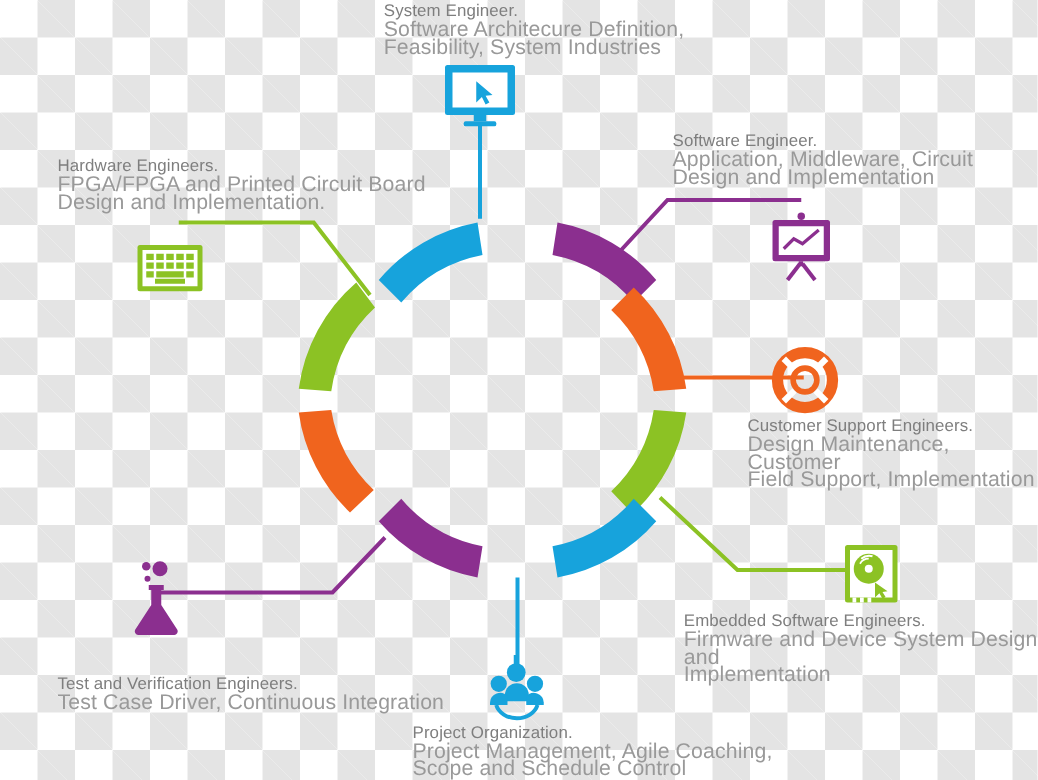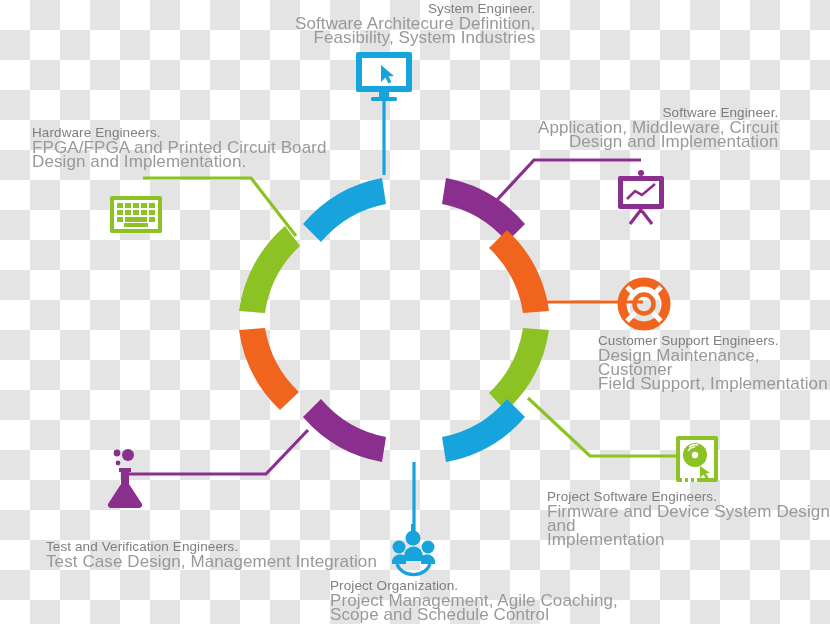--- a/index.html
+++ b/index.html
@@ -59,7 +59,7 @@
   }
 
   
-  #lbl-system     { left: 295px; top: 1px; text-align: right;   }
+  #lbl-system     { left: 307px; top: 1px;   }
   #lbl-software   { left: 538px; top: 105px; text-align: right; }
   #lbl-hardware   { left: 32px;  top: 125px; }
   #lbl-support    { left: 598px; top: 333px; }

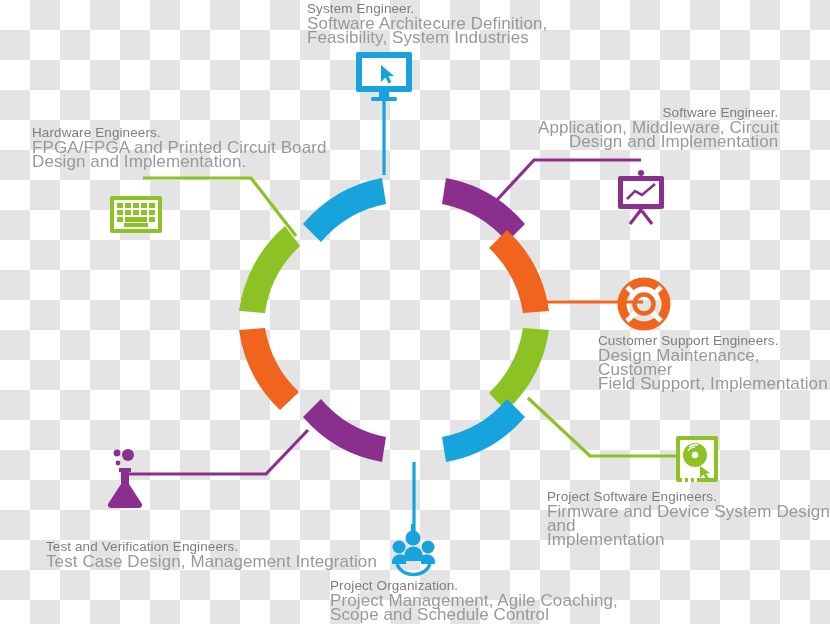--- a/index.html
+++ b/index.html
@@ -60,7 +60,7 @@
 
   
   #lbl-system     { left: 307px; top: 1px;   }
-  #lbl-software   { left: 538px; top: 105px; text-align: right; }
+  #lbl-software   { left: 538px; top: 105px; }
   #lbl-hardware   { left: 32px;  top: 125px; }
   #lbl-support    { left: 598px; top: 333px; }
   #lbl-embedded   { left: 547px; top: 489px; }

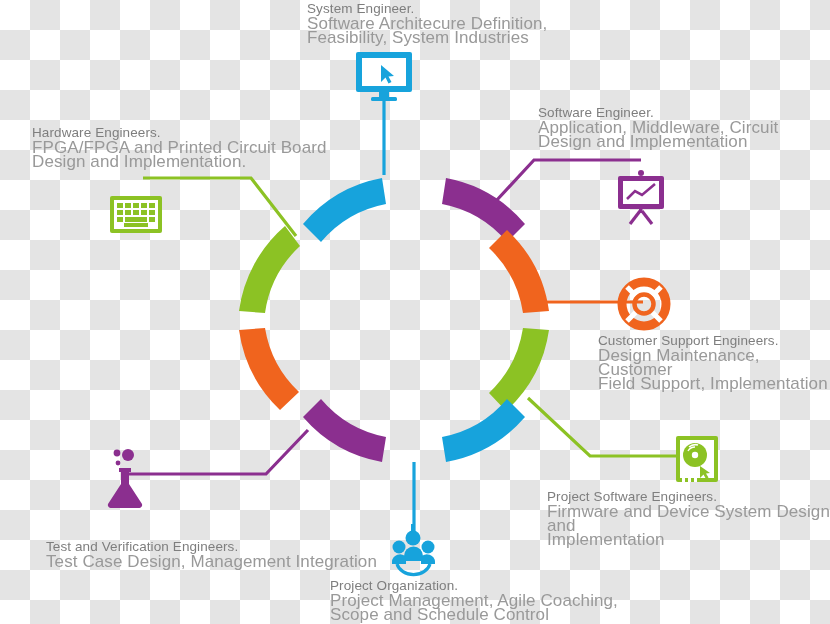--- a/index.html
+++ b/index.html
@@ -61,7 +61,7 @@
   
   #lbl-system     { left: 307px; top: 1px;   }
   #lbl-software   { left: 538px; top: 105px; }
-  #lbl-hardware   { left: 32px;  top: 125px; }
+  #lbl-hardware   { left: 46px;  top: 125px; }
   #lbl-support    { left: 598px; top: 333px; }
   #lbl-embedded   { left: 547px; top: 489px; }
   #lbl-test       { left: 46px;  top: 539px; }

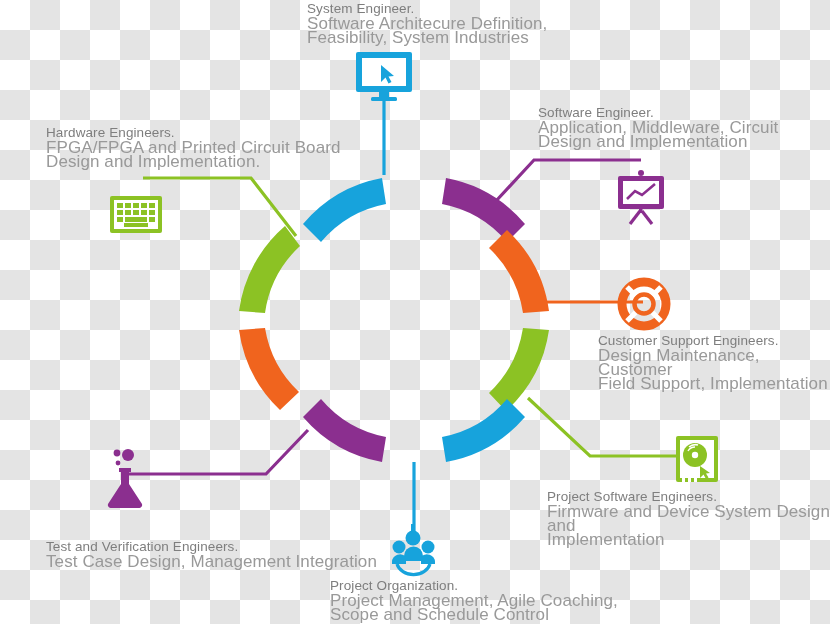--- a/index.html
+++ b/index.html
@@ -232,7 +232,7 @@
   </div>
 
   <div class="label" id="lbl-embedded">
-    <span class="title">Project Software Engineers.</span>
+    <span class="title">Embedded Software Engineers.</span>
     <span class="desc">Firmware and Device System Design and
 Implementation</span>
   </div>

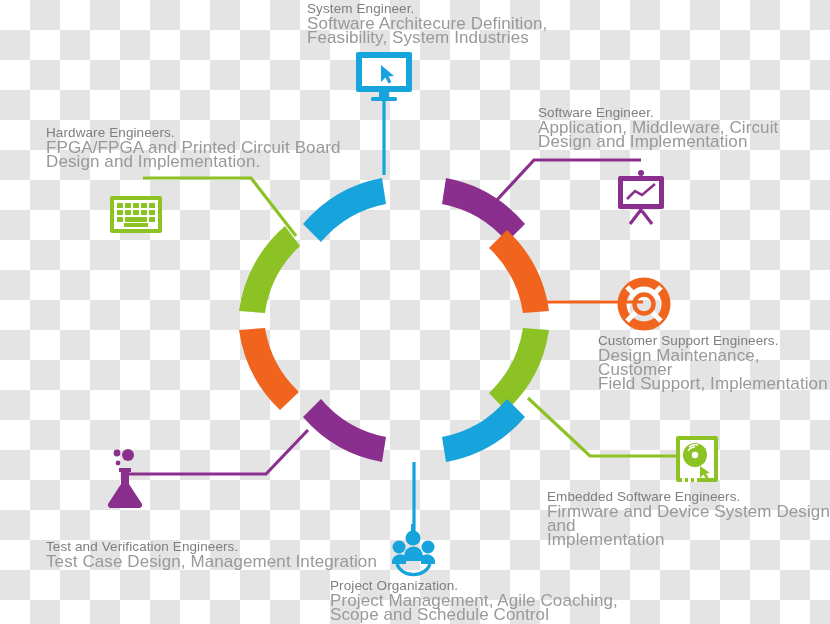--- a/index.html
+++ b/index.html
@@ -245,7 +245,7 @@
 
   <div class="label" id="lbl-test">
     <span class="title">Test and Verification Engineers.</span>
-    <span class="desc">Test Case Design, Management Integration</span>
+    <span class="desc">Test Case Driver, Continuous Integration</span>
   </div>
 
   <div class="label" id="lbl-hardware">

